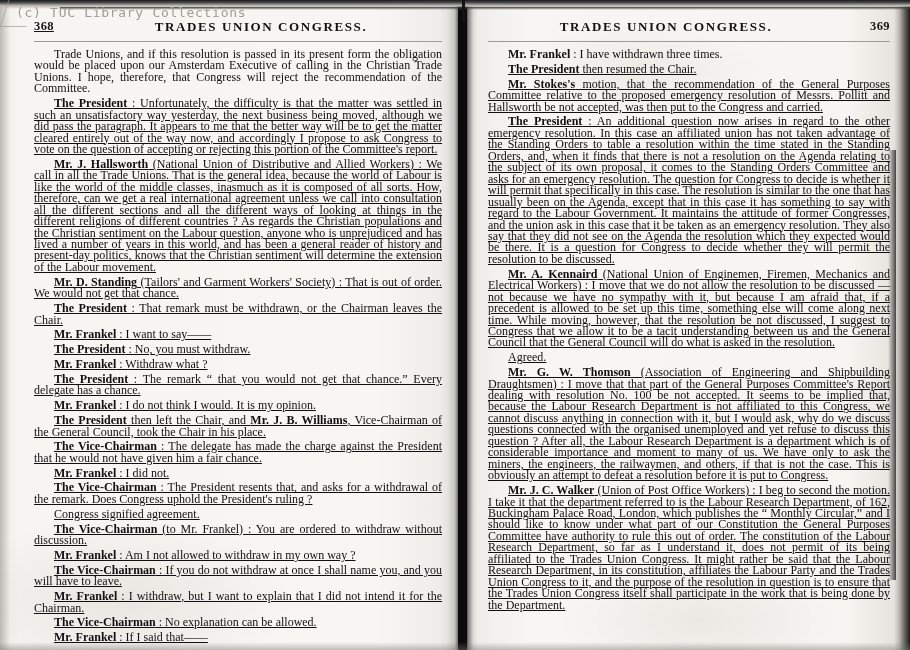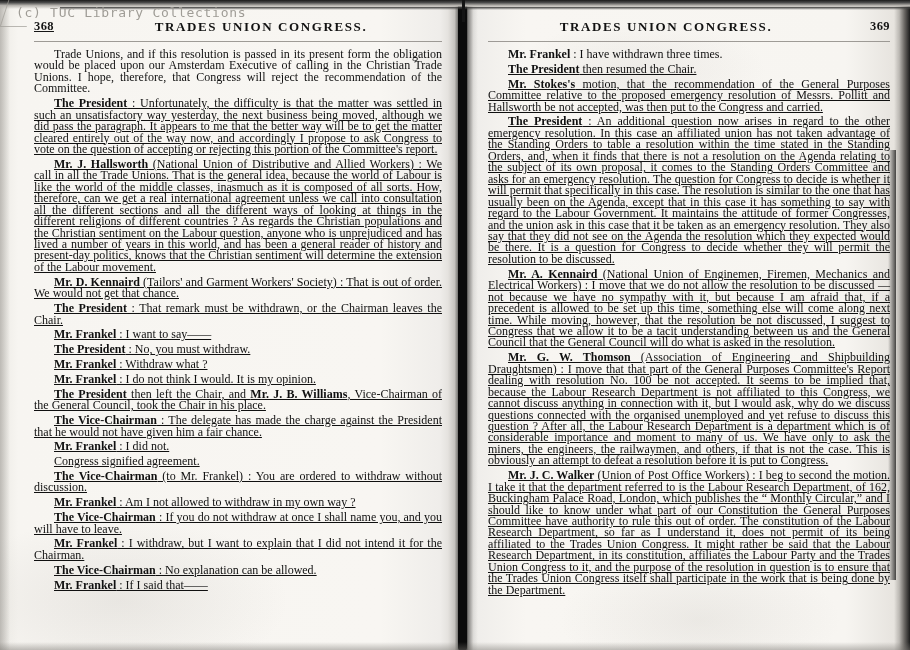--- a/index.html
+++ b/index.html
@@ -112,7 +112,7 @@
         <p class="para"><span>Trade Unions, and if this resolution is passed in its present form the obligation would be placed upon our Amsterdam Executive of calling in the Christian Trade Unions.  I hope, therefore, that Congress will reject the recommendation of the Committee.</span></p>
         <p class="para gap"><span class="sp">The President</span><span> : Unfortunately, the difficulty is that the matter was settled in such an unsatisfactory way yesterday, the next business being moved, although we did pass the paragraph.  It appears to me that the better way will be to get the matter cleared entirely out of the way now, and accordingly I propose to ask Congress to vote on the question of accepting or rejecting this portion of the Committee's report.</span></p>
         <p class="para gap"><span class="sp">Mr. J. Hallsworth</span><span> (National Union of Distributive and Allied Workers) : We call in all the Trade Unions.  That is the general idea, because the world of Labour is like the world of the middle classes, inasmuch as it is composed of all sorts.  How, therefore, can we get a real international agreement unless we call into consultation all the different sections and all the different ways of looking at things in the different religions of different countries ?  As regards the Christian populations and the Christian sentiment on the Labour question, anyone who is unprejudiced and has lived a number of years in this world, and has been a general reader of history and present-day politics, knows that the Christian sentiment will determine the extension of the Labour movement.</span></p>
-        <p class="para gap"><span class="sp">Mr. D. Kennaird</span><span> (Tailors' and Garment Workers' Society) : That is out of order.  We would not get that chance.</span></p>
+        <p class="para gap"><span class="sp">Mr. D. Standing</span><span> (Tailors' and Garment Workers' Society) : That is out of order.  We would not get that chance.</span></p>
         <p class="para gap"><span class="sp">The President</span><span> : That remark must be withdrawn, or the Chairman leaves the Chair.</span></p>
         <p class="para gap"><span class="sp">Mr. Frankel</span><span> : I want to say——</span></p>
         <p class="para gap"><span class="sp">The President</span><span> : No, you must withdraw.</span></p>

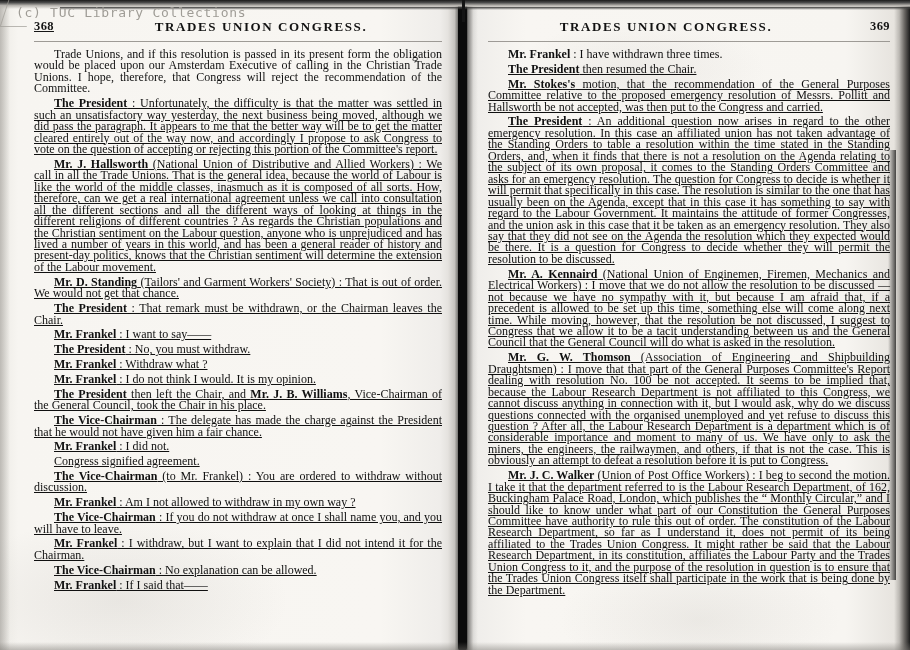--- a/index.html
+++ b/index.html
@@ -143,6 +143,7 @@
         <p class="para gap"><span class="sp">Mr. Stokes's</span><span> motion, that the recommendation of the General Purposes Committee relative to the proposed emergency resolution of Messrs. Pollitt and Hallsworth be not accepted, was then put to the Congress and carried.</span></p>
         <p class="para gap"><span class="sp">The President</span><span> : An additional question now arises in regard to the other emergency resolution.  In this case an affiliated union has not taken advantage of the Standing Orders to table a resolution within the time stated in the Standing Orders, and, when it finds that there is not a resolution on the Agenda relating to the subject of its own proposal, it comes to the Standing Orders Committee and asks for an emergency resolution.  The question for Congress to decide is whether it will permit that specifically in this case.  The resolution is similar to the one that has usually been on the Agenda, except that in this case it has something to say with regard to the Labour Government.  It maintains the attitude of former Congresses, and the union ask in this case that it be taken as an emergency resolution.  They also say that they did not see on the Agenda the resolution which they expected would be there.  It is a question for Congress to decide whether they will permit the resolution to be discussed.</span></p>
         <p class="para gap"><span class="sp">Mr. A. Kennaird</span><span> (National Union of Enginemen, Firemen, Mechanics and Electrical Workers) : I move that we do not allow the resolution to be discussed —not because we have no sympathy with it, but because I am afraid that, if a precedent is allowed to be set up this time, something else will come along next time.  While moving, however, that the resolution be not discussed, I suggest to Congress that we allow it to be a tacit understanding between us and the General Council that the General Council will do what is asked in the resolution.</span></p>
+        <p class="para gap"><span>Agreed.</span></p>
         <p class="para gap"><span class="sp">Mr. G. W. Thomson</span><span> (Association of Engineering and Shipbuilding Draughtsmen) : I move that that part of the General Purposes Committee's Report dealing with resolution No. 100 be not accepted.  It seems to be implied that, because the Labour Research Department is not affiliated to this Congress, we cannot discuss anything in connection with it, but I would ask, why do we discuss questions connected with the organised unemployed and yet refuse to discuss this question ?  After all, the Labour Research Department is a department which is of considerable importance and moment to many of us. We have only to ask the miners, the engineers, the railwaymen, and others, if that is not the case.  This is obviously an attempt to defeat a resolution before it is put to Congress.</span></p>
         <p class="para gap"><span class="sp">Mr. J. C. Walker</span><span> (Union of Post Office Workers) : I beg to second the motion.  I take it that the department referred to is the Labour Research Department, of 162, Buckingham Palace Road, London, which publishes the “ Monthly Circular,” and I should like to know under what part of our Constitution the General Purposes Committee have authority to rule this out of order.  The constitution of the Labour Research Department, so far as I understand it, does not permit of its being affiliated to the Trades Union Congress.  It might rather be said that the Labour Research Department, in its constitution, affiliates the Labour Party and the Trades Union Congress to it, and the purpose of the resolution in question is to ensure that the Trades Union Congress itself shall participate in the work that is being done by the Department.</span></p>
       </div>

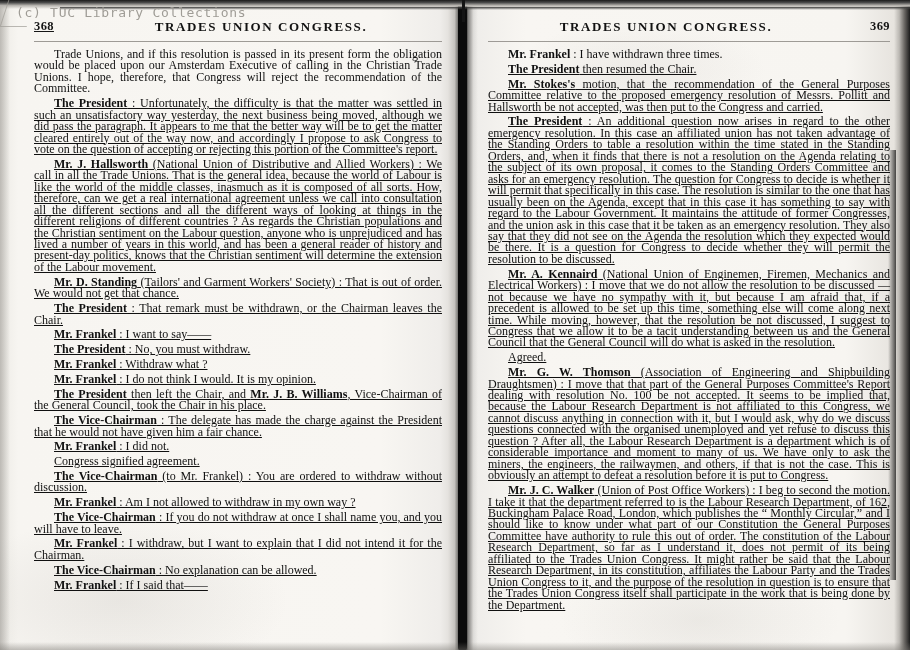--- a/index.html
+++ b/index.html
@@ -117,6 +117,7 @@
         <p class="para gap"><span class="sp">Mr. Frankel</span><span> : I want to say——</span></p>
         <p class="para gap"><span class="sp">The President</span><span> : No, you must withdraw.</span></p>
         <p class="para gap"><span class="sp">Mr. Frankel</span><span> : Withdraw what ?</span></p>
+        <p class="para gap"><span class="sp">The President</span><span> : The remark “ that you would not get that chance.” Every delegate has a chance.</span></p>
         <p class="para gap"><span class="sp">Mr. Frankel</span><span> : I do not think I would.  It is my opinion.</span></p>
         <p class="para gap"><span class="sp">The President</span><span> then left the Chair, and <b>Mr. J. B. Williams</b>, Vice-Chairman of the General Council, took the Chair in his place.</span></p>
         <p class="para gap"><span class="sp">The Vice-Chairman</span><span> : The delegate has made the charge against the President that he would not have given him a fair chance.</span></p>

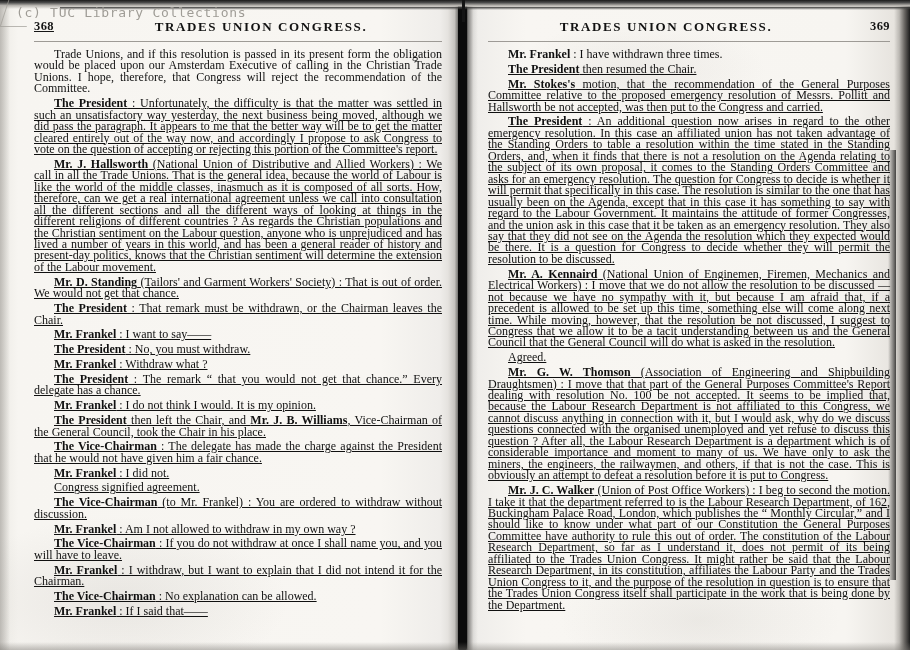--- a/index.html
+++ b/index.html
@@ -122,6 +122,7 @@
         <p class="para gap"><span class="sp">The President</span><span> then left the Chair, and <b>Mr. J. B. Williams</b>, Vice-Chairman of the General Council, took the Chair in his place.</span></p>
         <p class="para gap"><span class="sp">The Vice-Chairman</span><span> : The delegate has made the charge against the President that he would not have given him a fair chance.</span></p>
         <p class="para gap"><span class="sp">Mr. Frankel</span><span> : I did not.</span></p>
+        <p class="para gap"><span class="sp">The Vice-Chairman</span><span> : The President resents that, and asks for a withdrawal of the remark.  Does Congress uphold the President's ruling ?</span></p>
         <p class="para gap"><span>Congress signified agreement.</span></p>
         <p class="para gap"><span class="sp">The Vice-Chairman</span><span> (to Mr. Frankel) : You are ordered to withdraw without discussion.</span></p>
         <p class="para gap"><span class="sp">Mr. Frankel</span><span> : Am I not allowed to withdraw in my own way ?</span></p>

